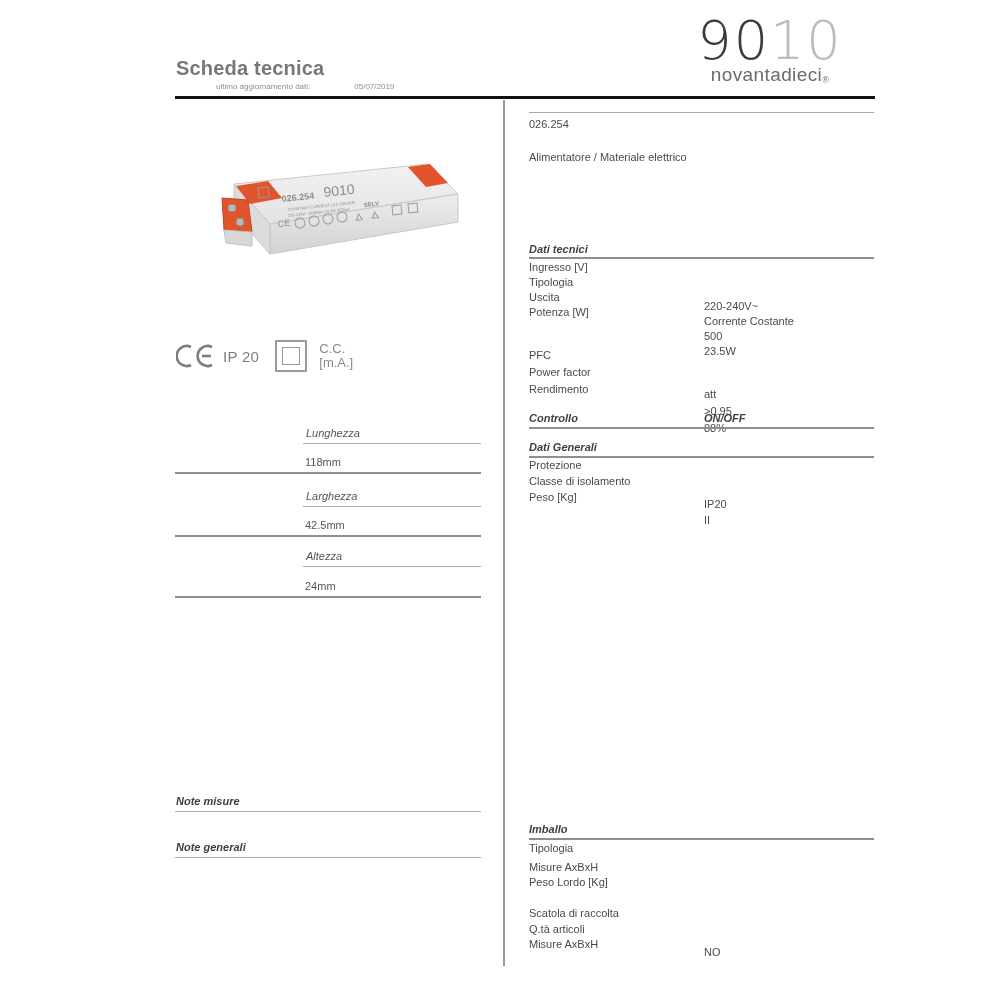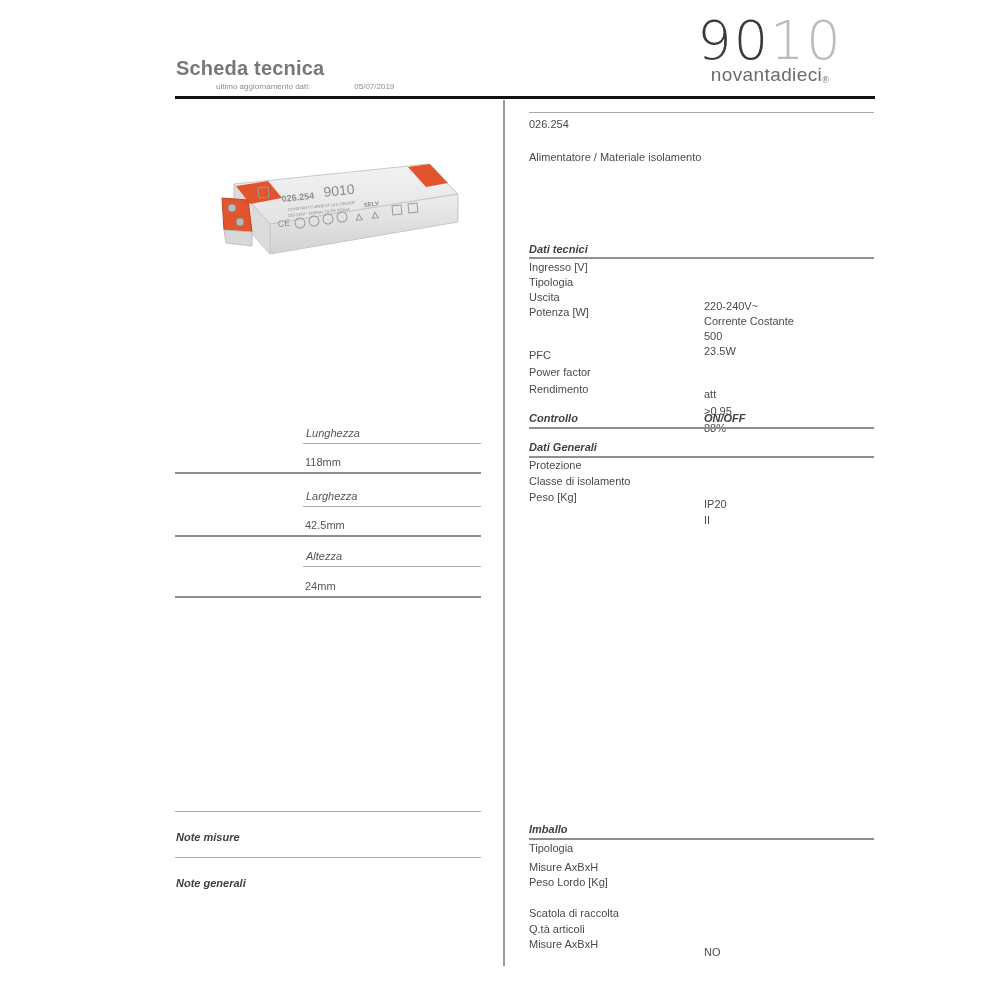--- a/index.html
+++ b/index.html
@@ -276,7 +276,7 @@
 
   <div class="hr" style="left:529px; top:112px; width:345px"></div>
   <div class="r-text" style="top:118px">026.254</div>
-  <div class="r-text" style="top:151px">Alimentatore / Materiale isolamento</div>
+  <div class="r-text" style="top:151px">Alimentatore / Materiale elettrico</div>
 
   <div class="sec-head" style="top:243px">Dati tecnici</div>
   <div class="hr-strong" style="left:529px; top:257px; width:345px"></div>

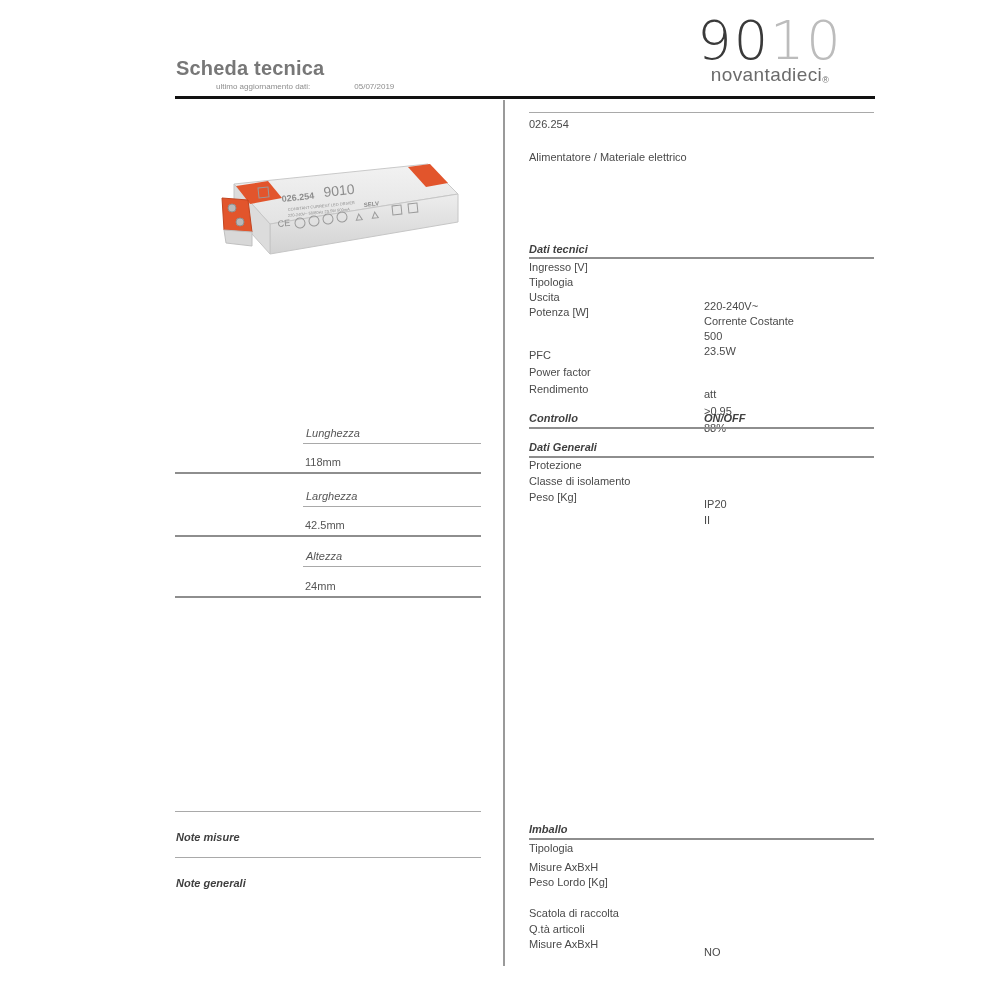--- a/index.html
+++ b/index.html
@@ -253,6 +253,21 @@
     </svg>
   </div>
 
+  <div class="symbol-row">
+    <svg class="ce-mark" width="40" height="26" viewBox="0 0 40 26">
+      <path d="M15 4 A10 10 0 1 0 15 22" fill="none" stroke="#7d7d7d" stroke-width="2.6"></path>
+      <path d="M36 4 A10 10 0 1 0 36 22" fill="none" stroke="#7d7d7d" stroke-width="2.6"></path>
+      <path d="M26 13 h9" fill="none" stroke="#7d7d7d" stroke-width="2.6"></path>
+    </svg>
+    <span class="ip-text">IP 20</span>
+    <span class="class2-sym">
+        <i></i>
+      </span>
+    <span class="cc-text">
+      <span>C.C.</span><br>
+      <span>[m.A.]</span>
+    </span>
+  </div>
 
   <div class="dim-label" style="top:427px">Lunghezza</div>
   <div class="hr" style="left:303px; top:443px; width:178px"></div>

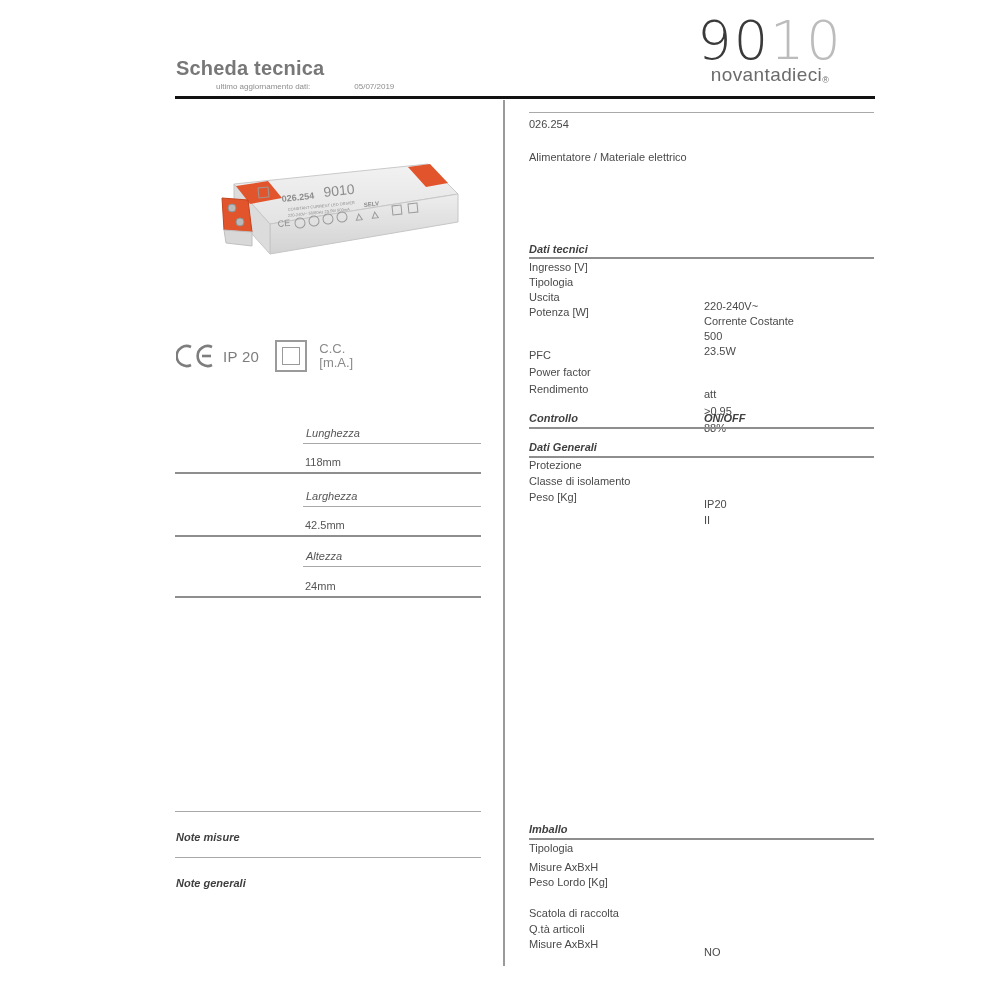--- a/index.html
+++ b/index.html
@@ -143,7 +143,6 @@
     font-style: italic;
     font-weight: bold;
     color: #3f3f3f;
-    margin-top: 36px;
   }
 
   

